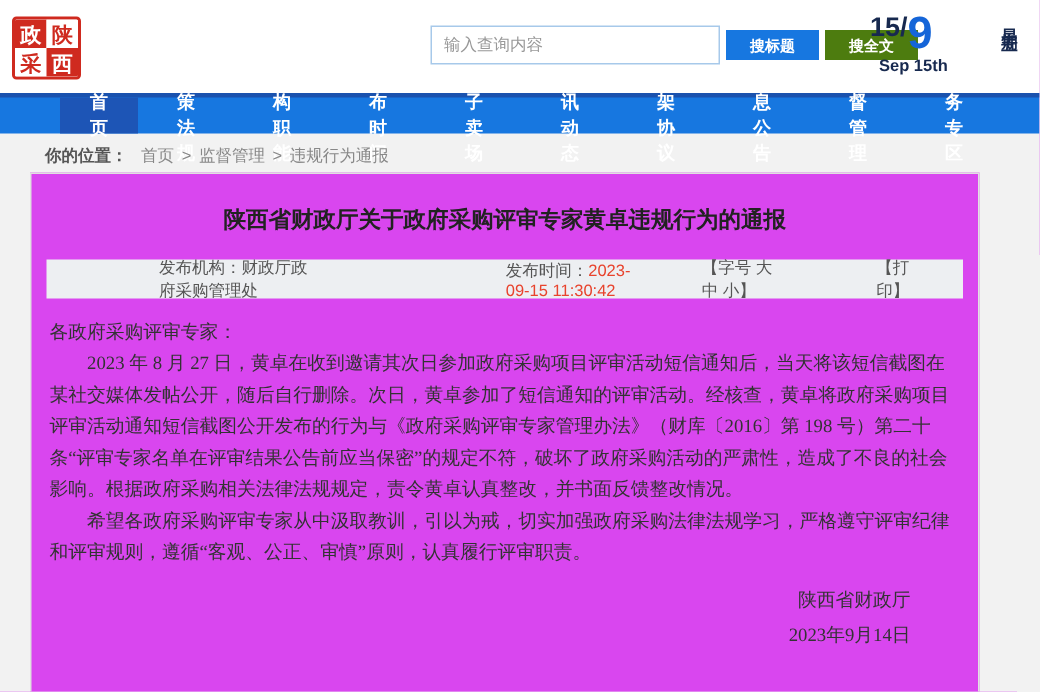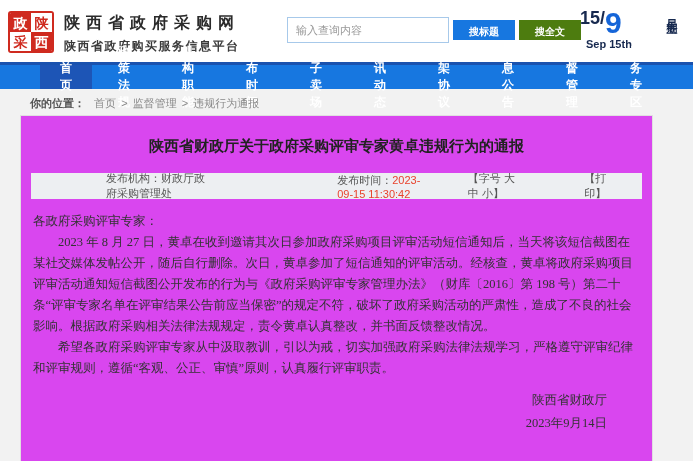--- a/index.html
+++ b/index.html
@@ -81,10 +81,6 @@
       <span class="white-cell">采</span>
       <span class="red-cell">西</span>
     </div>
-    <div class="brand">
-      <div class="brand-title">陕西省政府采购网</div>
-      <div class="brand-sub">陕西省政府购买服务信息平台</div>
-    </div>
     <div class="search-wrap">
       <input class="search-input" type="text" placeholder="输入查询内容" style="">
       <button class="btn-search btn-title">搜标题</button>

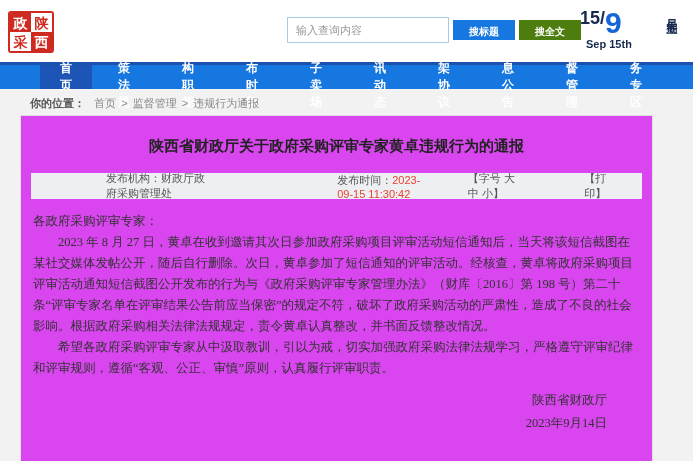--- a/index.html
+++ b/index.html
@@ -21,7 +21,7 @@
   .brand-sub { font-size:12px; font-weight:bold; color:#3a3a3a; letter-spacing:1.5px; margin-top:4px; }
 
   .search-wrap { position:absolute; left:287px; top:17px; display:flex; align-items:center; }
-  .search-input { width:162px; height:26px; border:1px solid #a7c9ea; padding:0 8px;
+  .search-input { width:193px; height:26px; border:1px solid #a7c9ea; padding:0 8px;
                   font-size:11px; color:#333; outline:none; }
   .search-input::placeholder { color:#999; }
   .btn-search { height:20px; margin-left:4px; padding:0 16px; font-size:10px; color:#fff;

